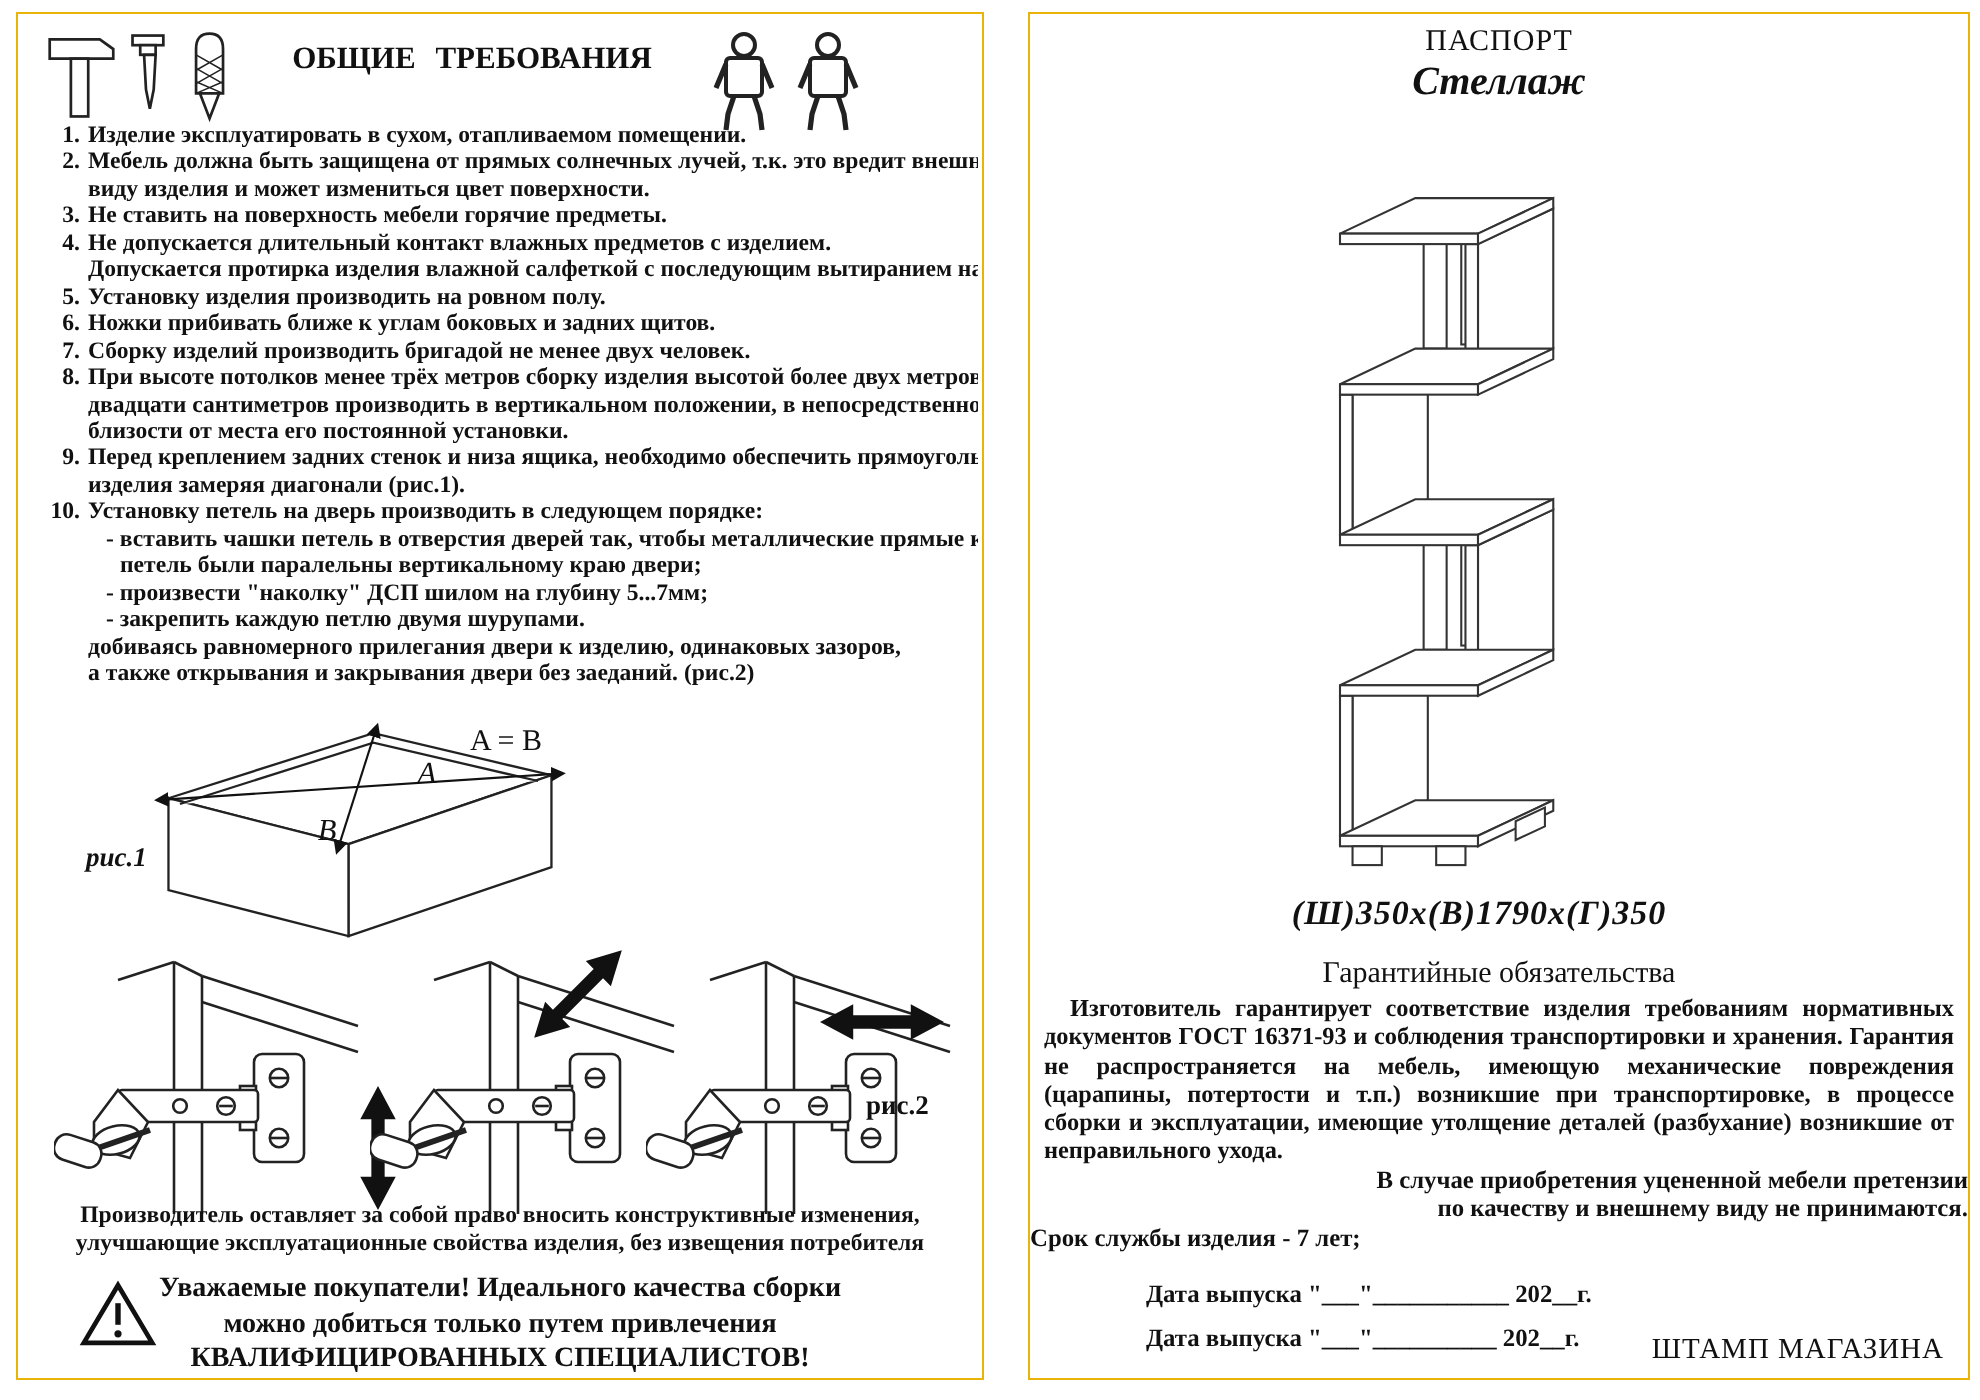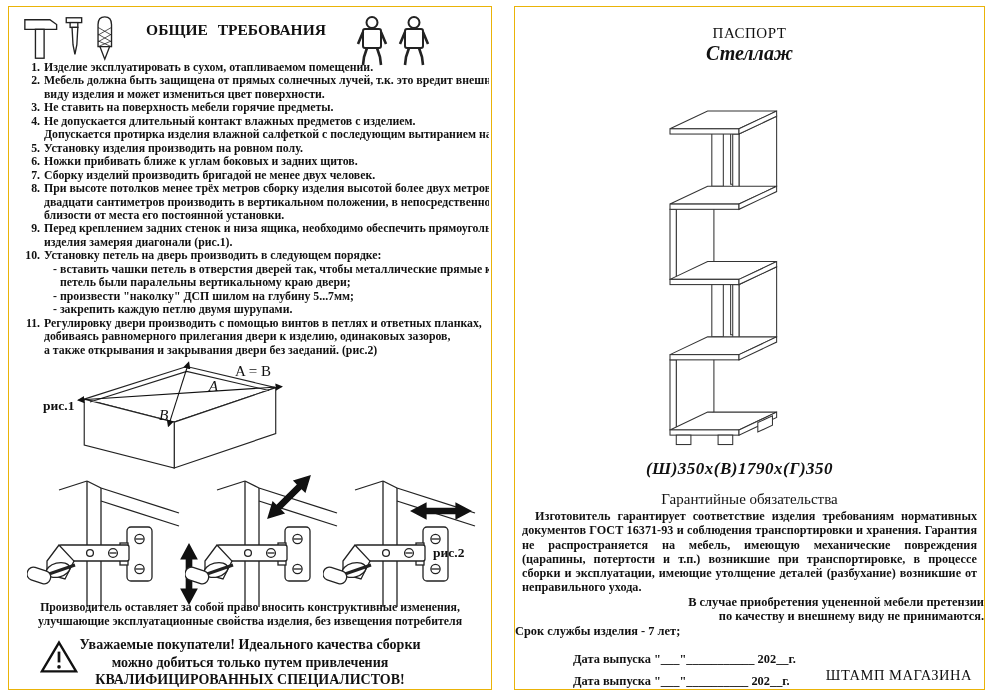--- a/index.html
+++ b/index.html
@@ -31,7 +31,7 @@
   .warn-text{position:absolute;top:629px;left:0;right:0;text-align:center;font-size:14px;font-weight:bold;line-height:17.5px;}
 
   
-  .rp-title{margin-top:18px;text-align:center;font-size:15px;letter-spacing:.5px;line-height:17px;}
+  .rp-title{margin-top:6px;text-align:center;font-size:15px;letter-spacing:.5px;line-height:17px;}
   .rp-subtitle{margin-top:1px;text-align:center;font-size:20px;font-weight:bold;font-style:italic;line-height:20px;}
   .shelf-wrap{margin-top:24px;height:368px;text-align:center;position:relative;left:-22px;}
   .rp-dims{margin-top:4px;text-align:center;font-size:17px;font-weight:bold;font-style:italic;letter-spacing:.5px;line-height:20px;position:relative;left:-10px;}

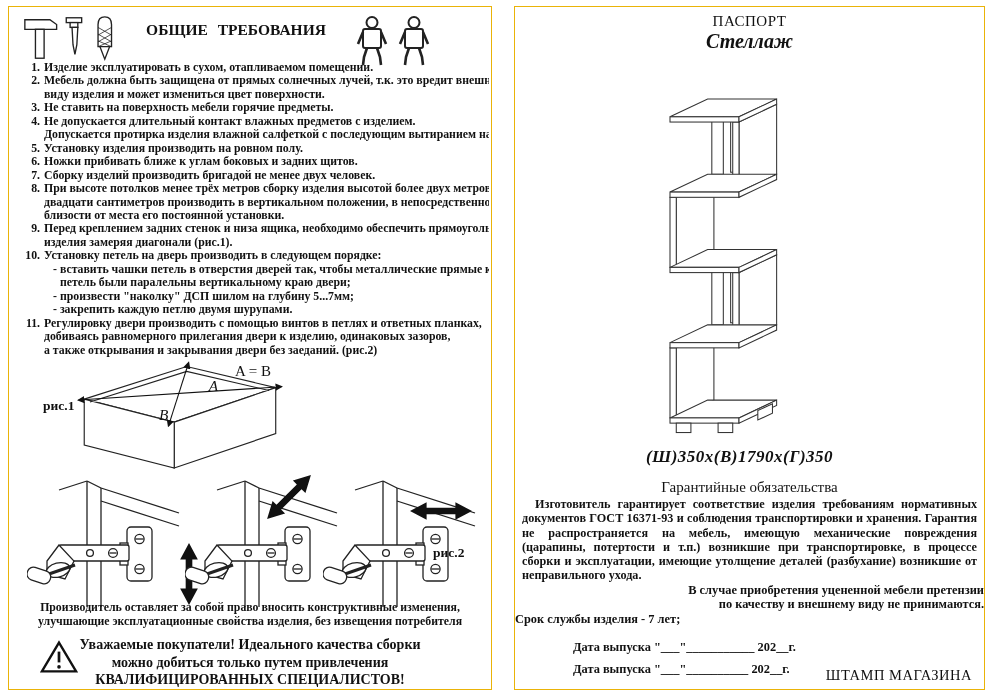--- a/index.html
+++ b/index.html
@@ -193,10 +193,6 @@
         <span class="num"></span>
         <span class="txt">- закрепить каждую петлю двумя шурупами.</span>
       </div>
-      <div class="ln ind0">
-        <span class="num">11.</span>
-        <span class="txt">Регулировку двери производить с помощью винтов в петлях и ответных планках,</span>
-      </div>
       <div class="ln ind1">
         <span class="num"></span>
         <span class="txt">добиваясь равномерного прилегания двери к изделию, одинаковых зазоров,</span>

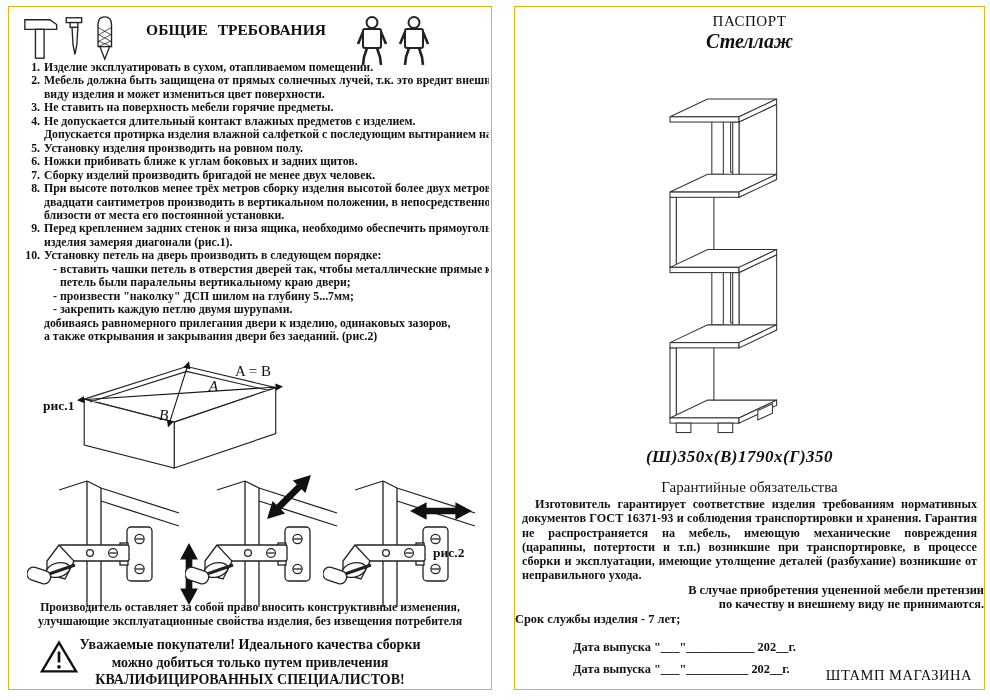--- a/index.html
+++ b/index.html
@@ -21,7 +21,7 @@
   .ln.ind2 .txt{padding-left:9px;}
   .ln.ind3 .txt{padding-left:16px;}
   .fig1-wrap{position:absolute;top:346px;left:58px;}
-  .fig1-label{position:absolute;top:391px;left:34px;font-size:13.5px;font-weight:bold;}
+  .fig1-label{position:absolute;top:414px;left:34px;font-size:13.5px;font-weight:bold;font-style:italic;}
   .fig1-eq{position:absolute;top:356px;left:226px;font-size:15px;}
   .hinge-block{position:absolute;top:462px;}
   #hinge1{left:18px;} #hinge2{left:176px;} #hinge3{left:314px;}

